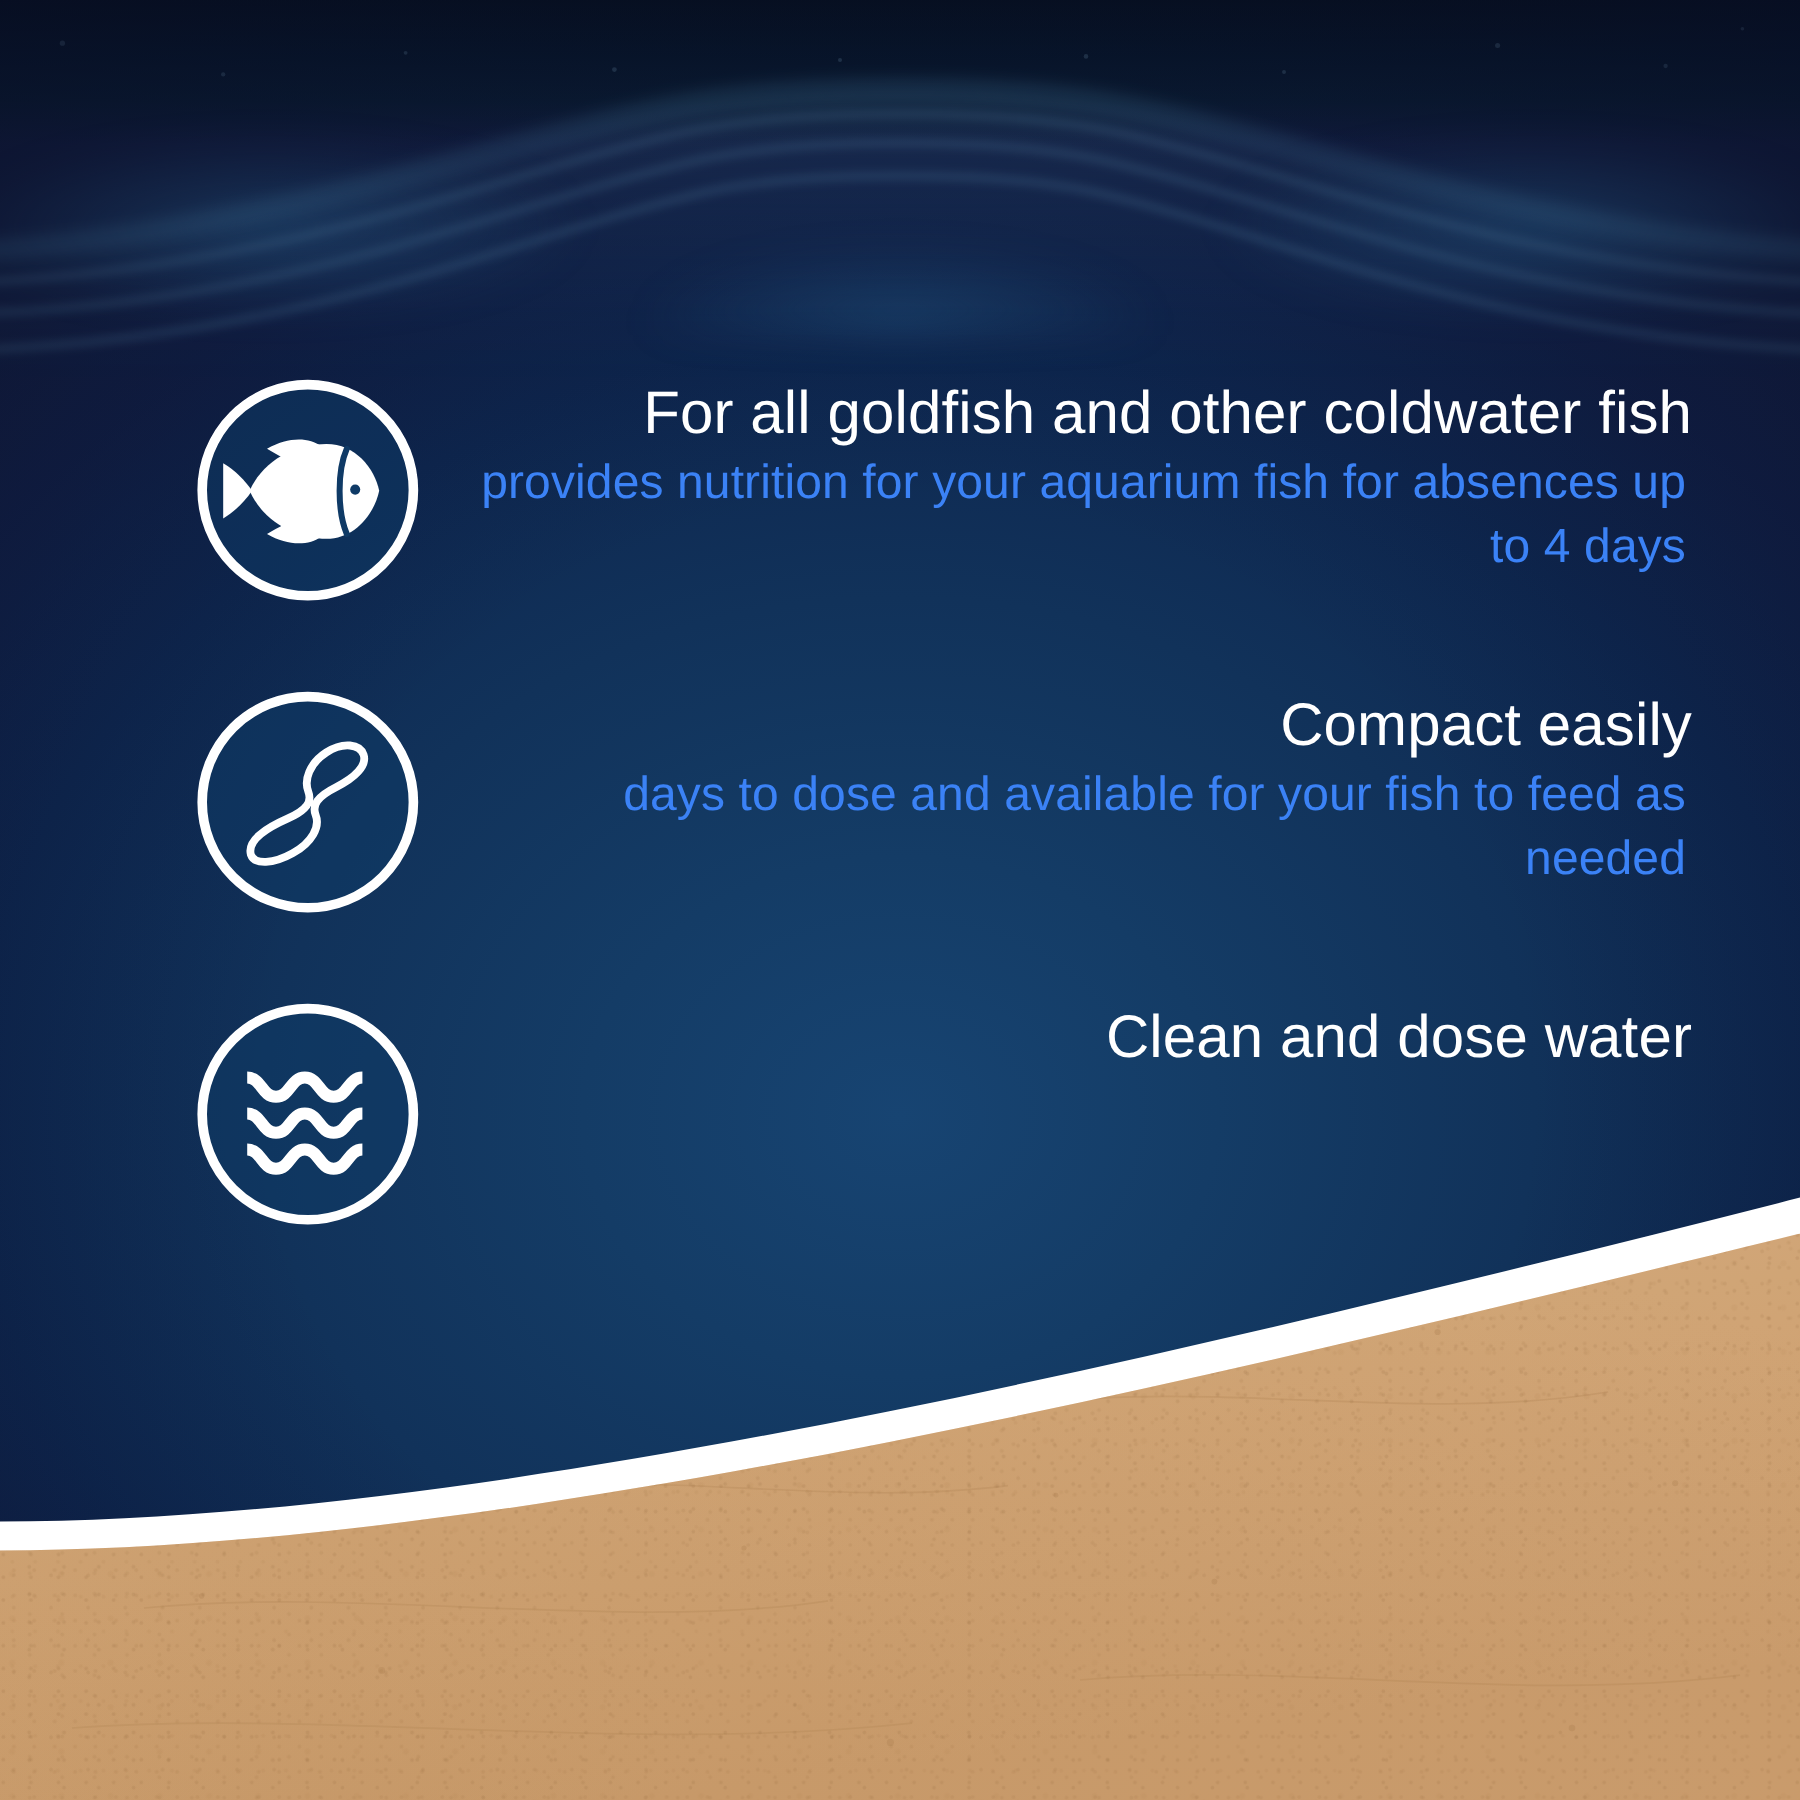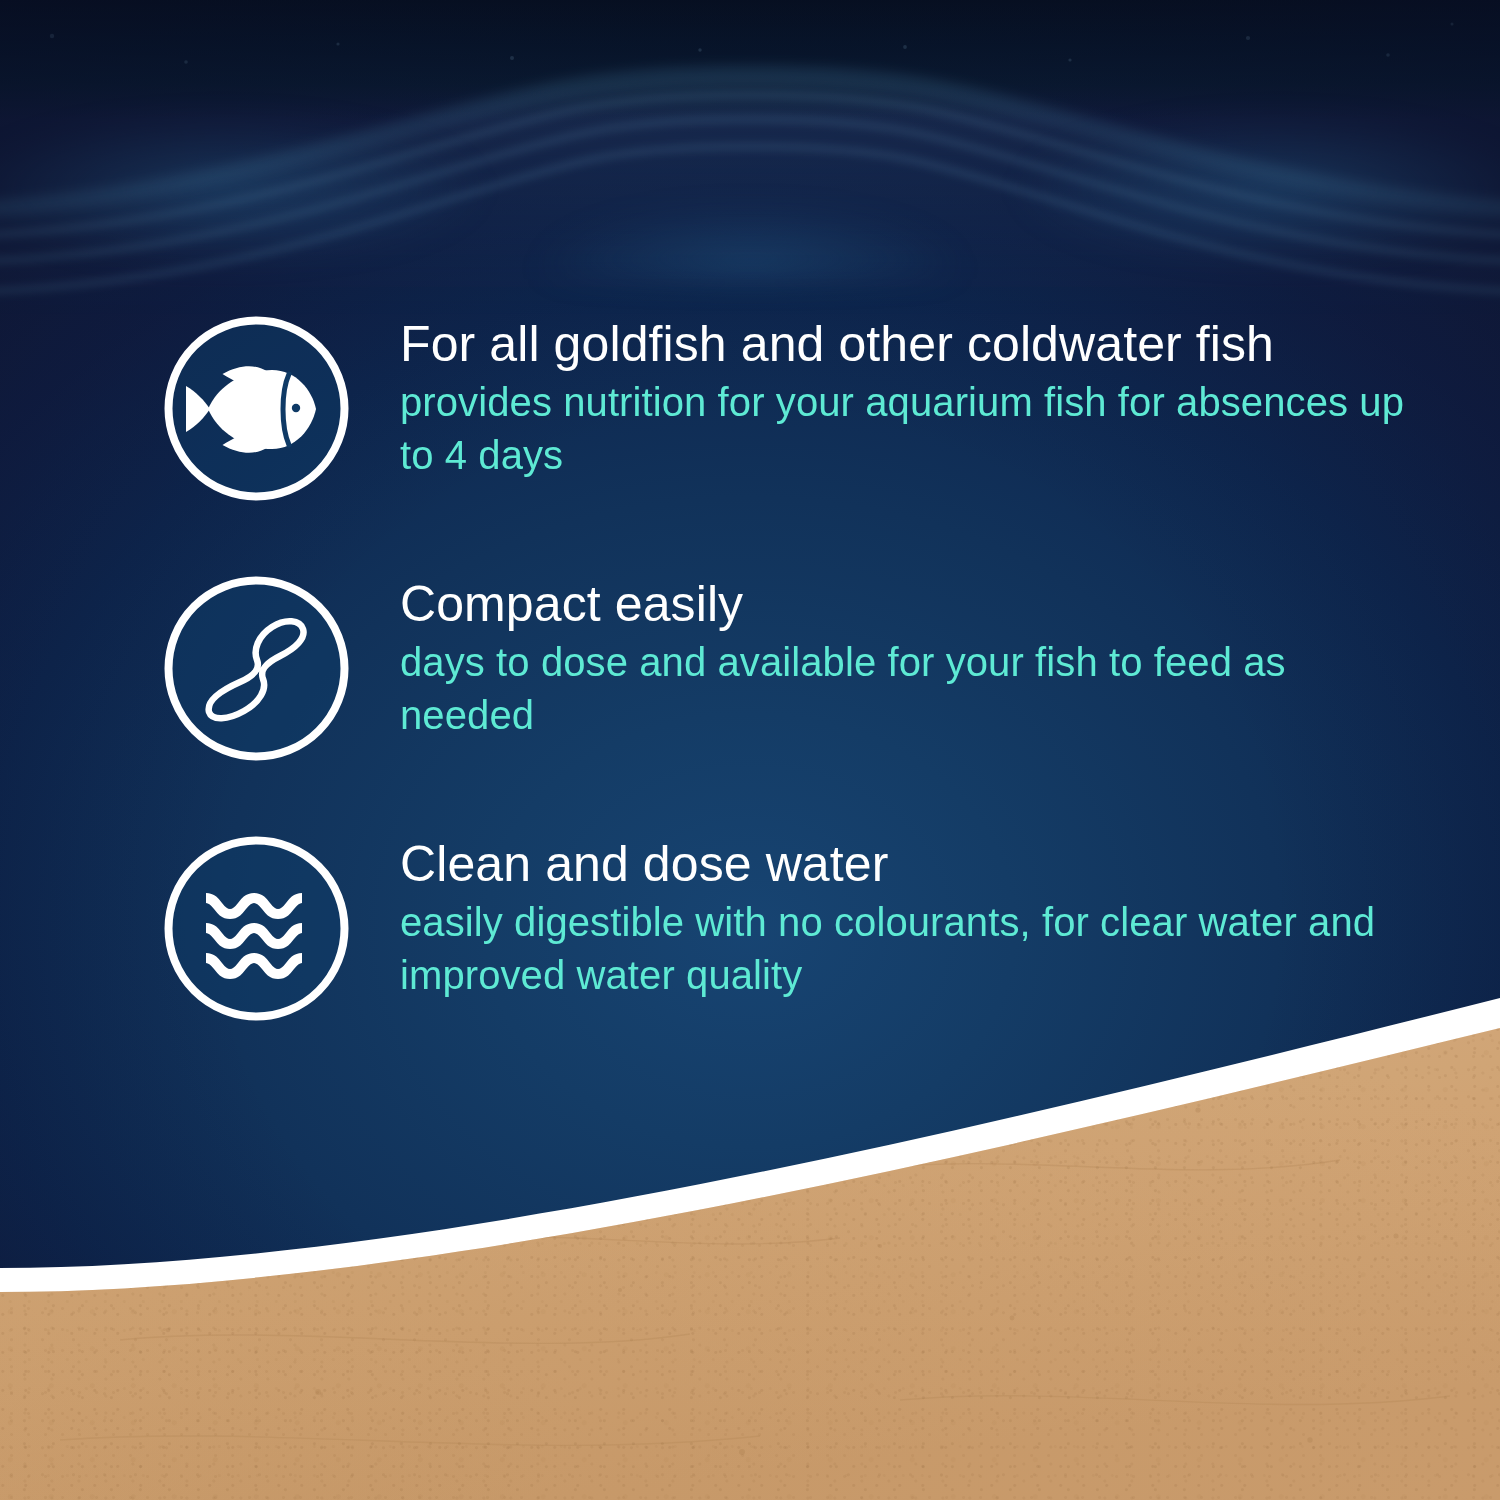--- a/index.html
+++ b/index.html
@@ -82,6 +82,7 @@
   .feature-row {
     position:relative;
     height:260px;
+    text-align:right;
   }
   .icon-badge {
     position:absolute;

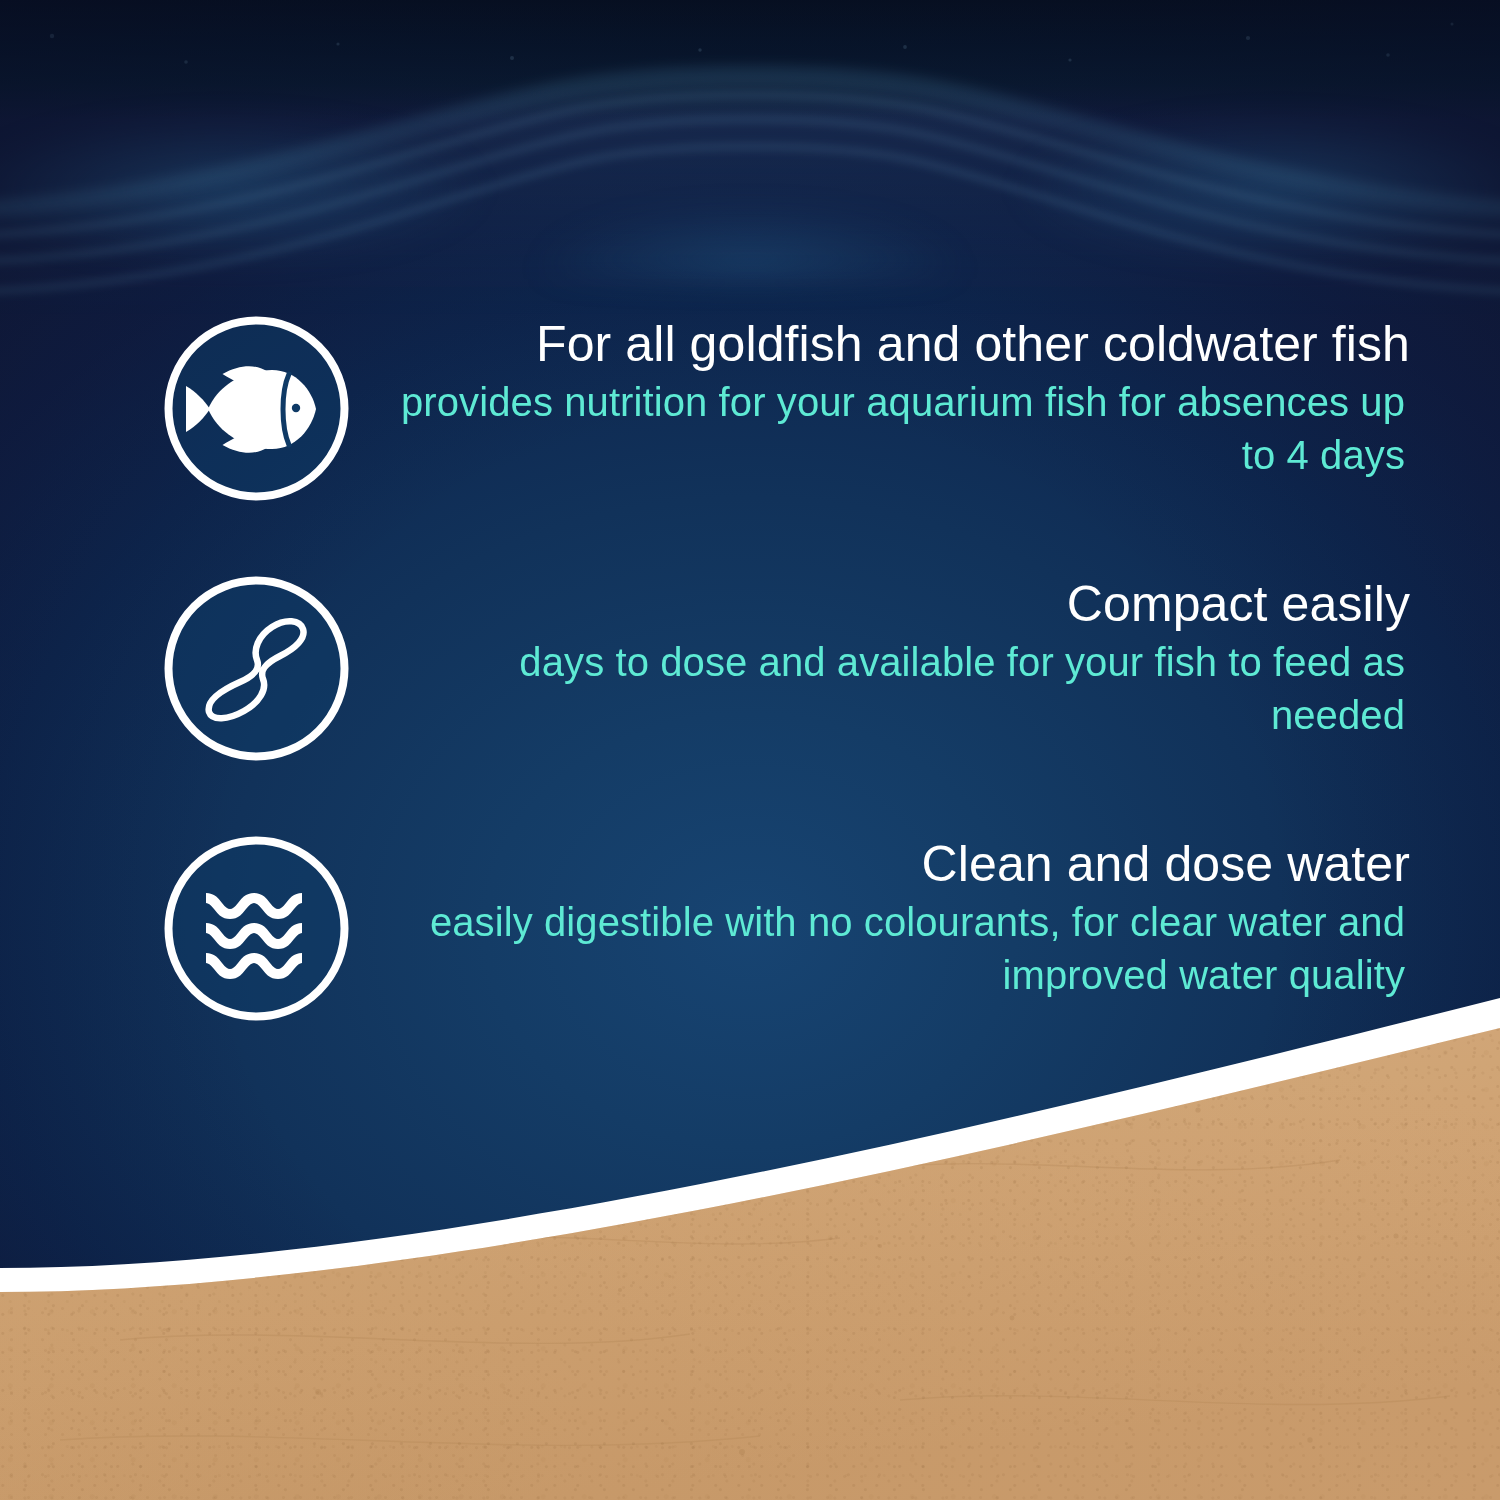--- a/index.html
+++ b/index.html
@@ -106,7 +106,7 @@
     white-space:nowrap;
   }
   .feature-desc {
-    color:#5eead4;
+    color:#3b82f6;
     font-family:"Liberation Sans Narrow", "Liberation Sans", sans-serif;
     font-size:40px;
     font-weight:300;

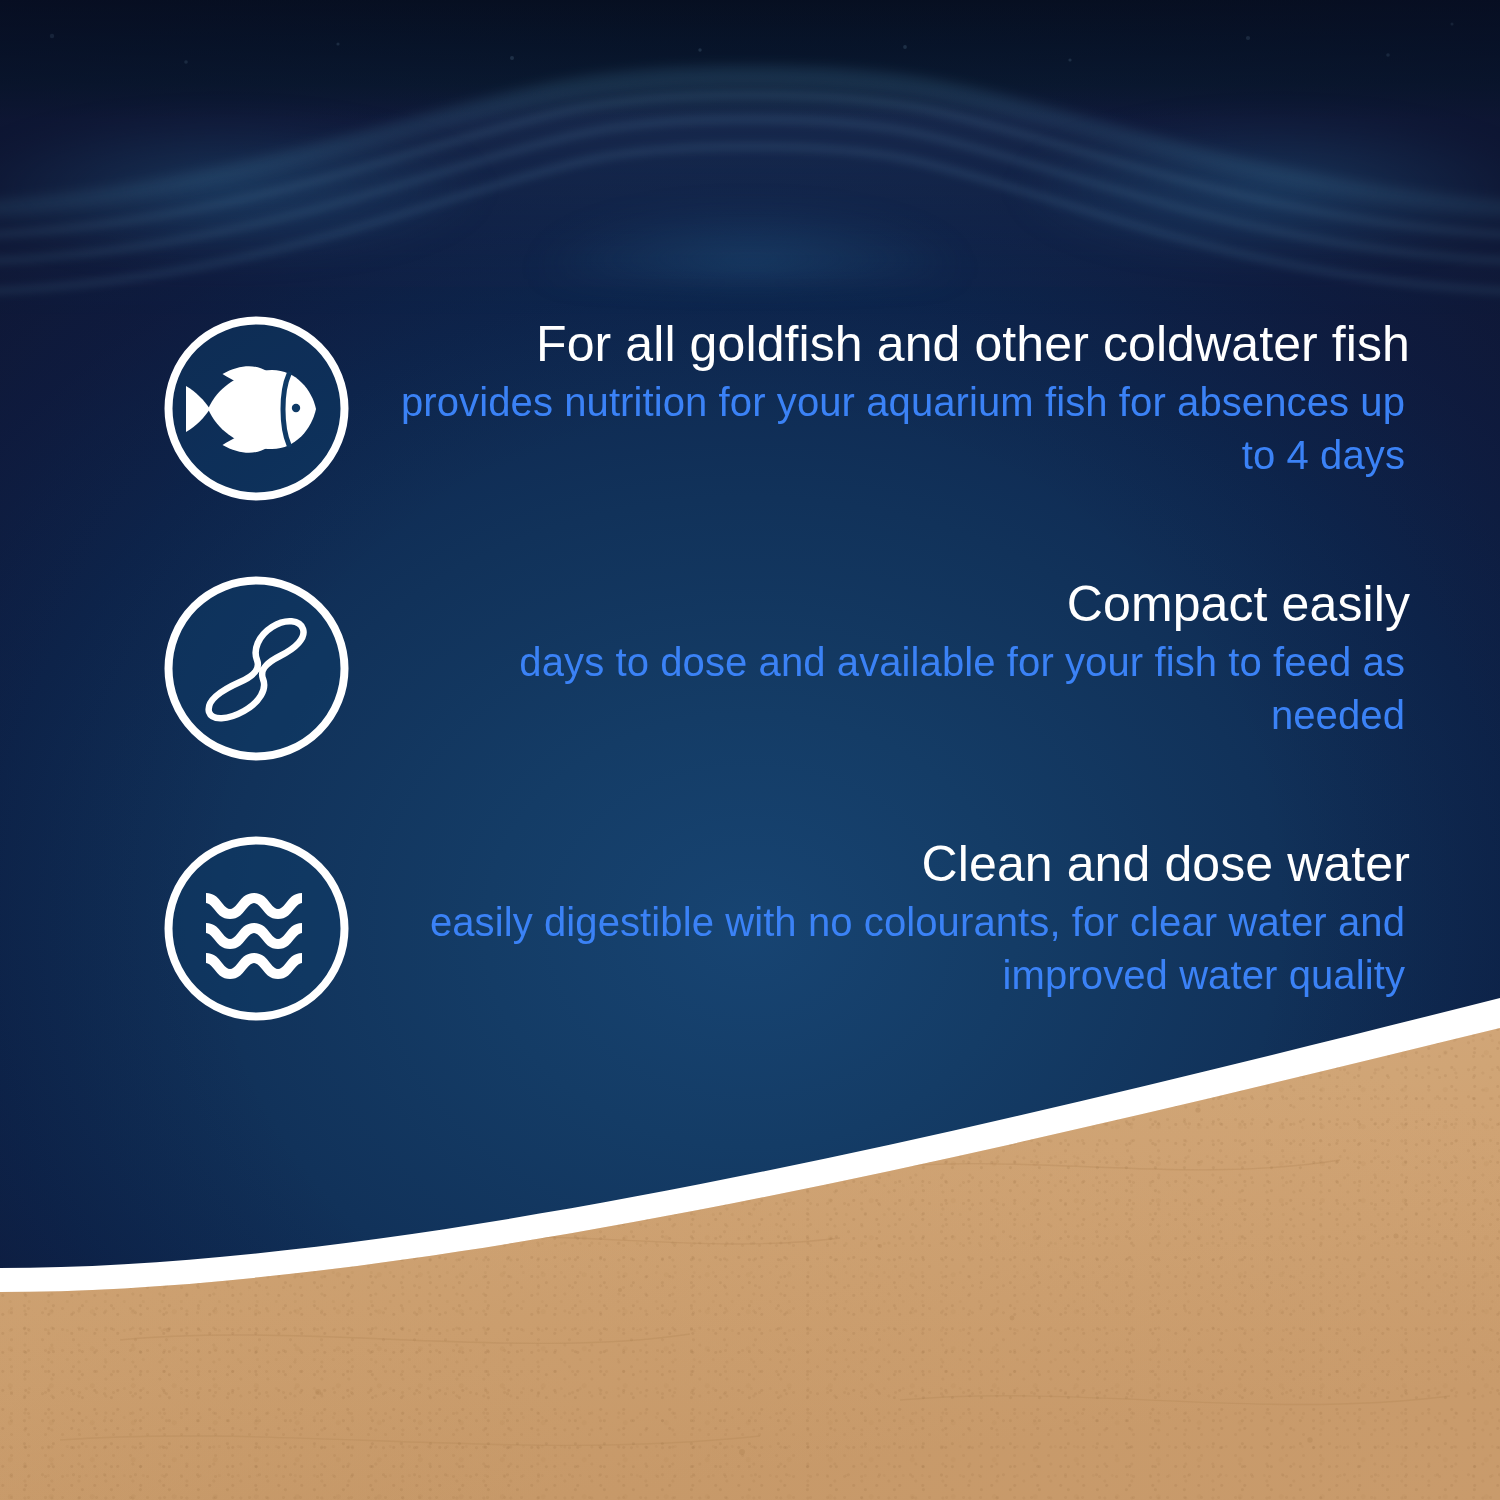--- a/index.html
+++ b/index.html
@@ -278,7 +278,6 @@
       </div>
       <div class="feature-text">
         <div class="feature-title">Clean and dose water</div>
-        <div class="feature-desc">easily digestible with no colourants, for clear water and improved water quality</div>
       </div>
     </div>
 

